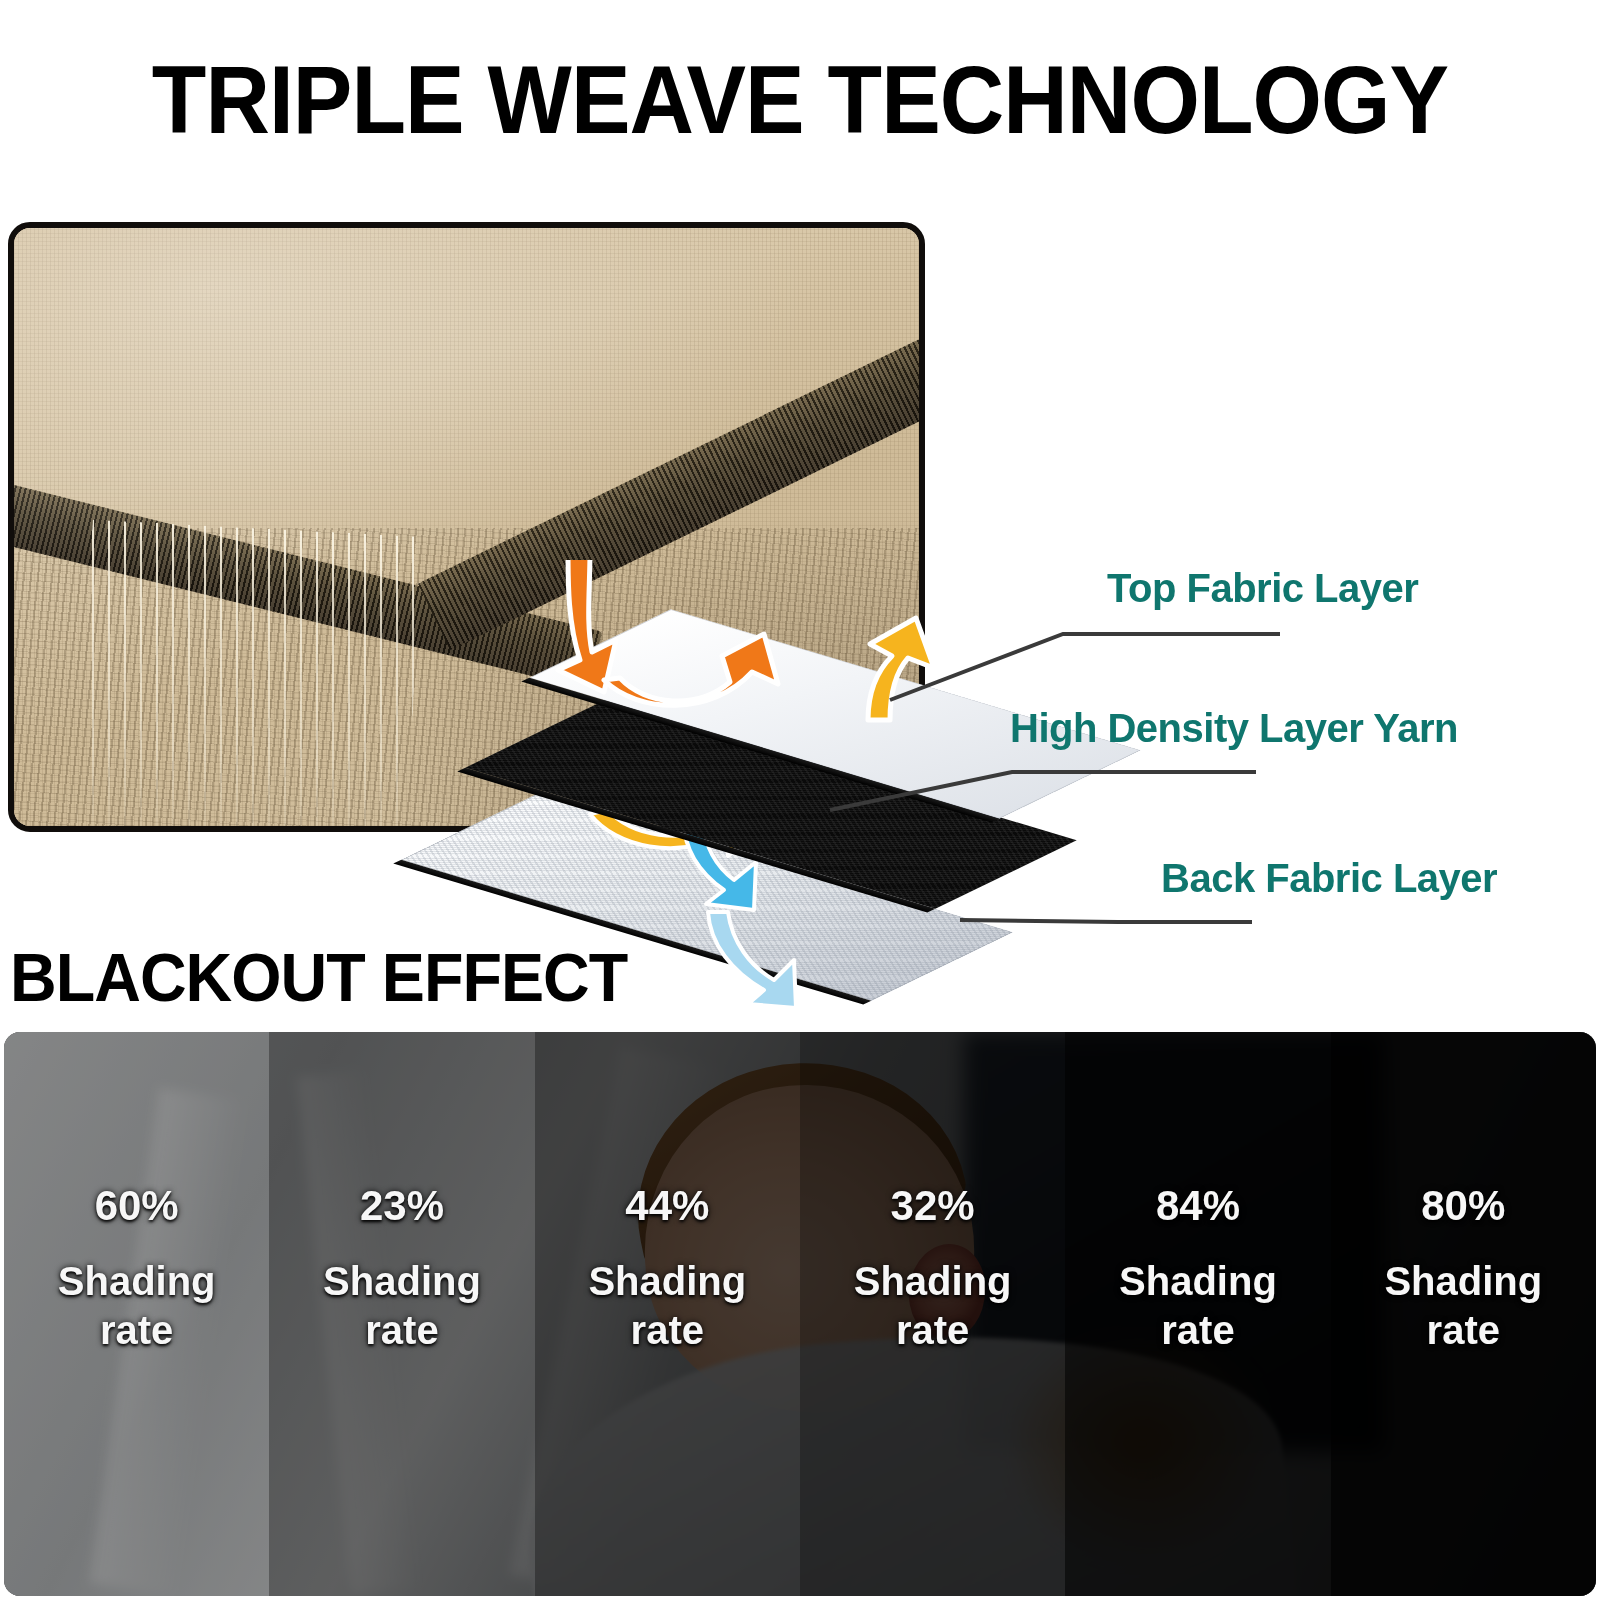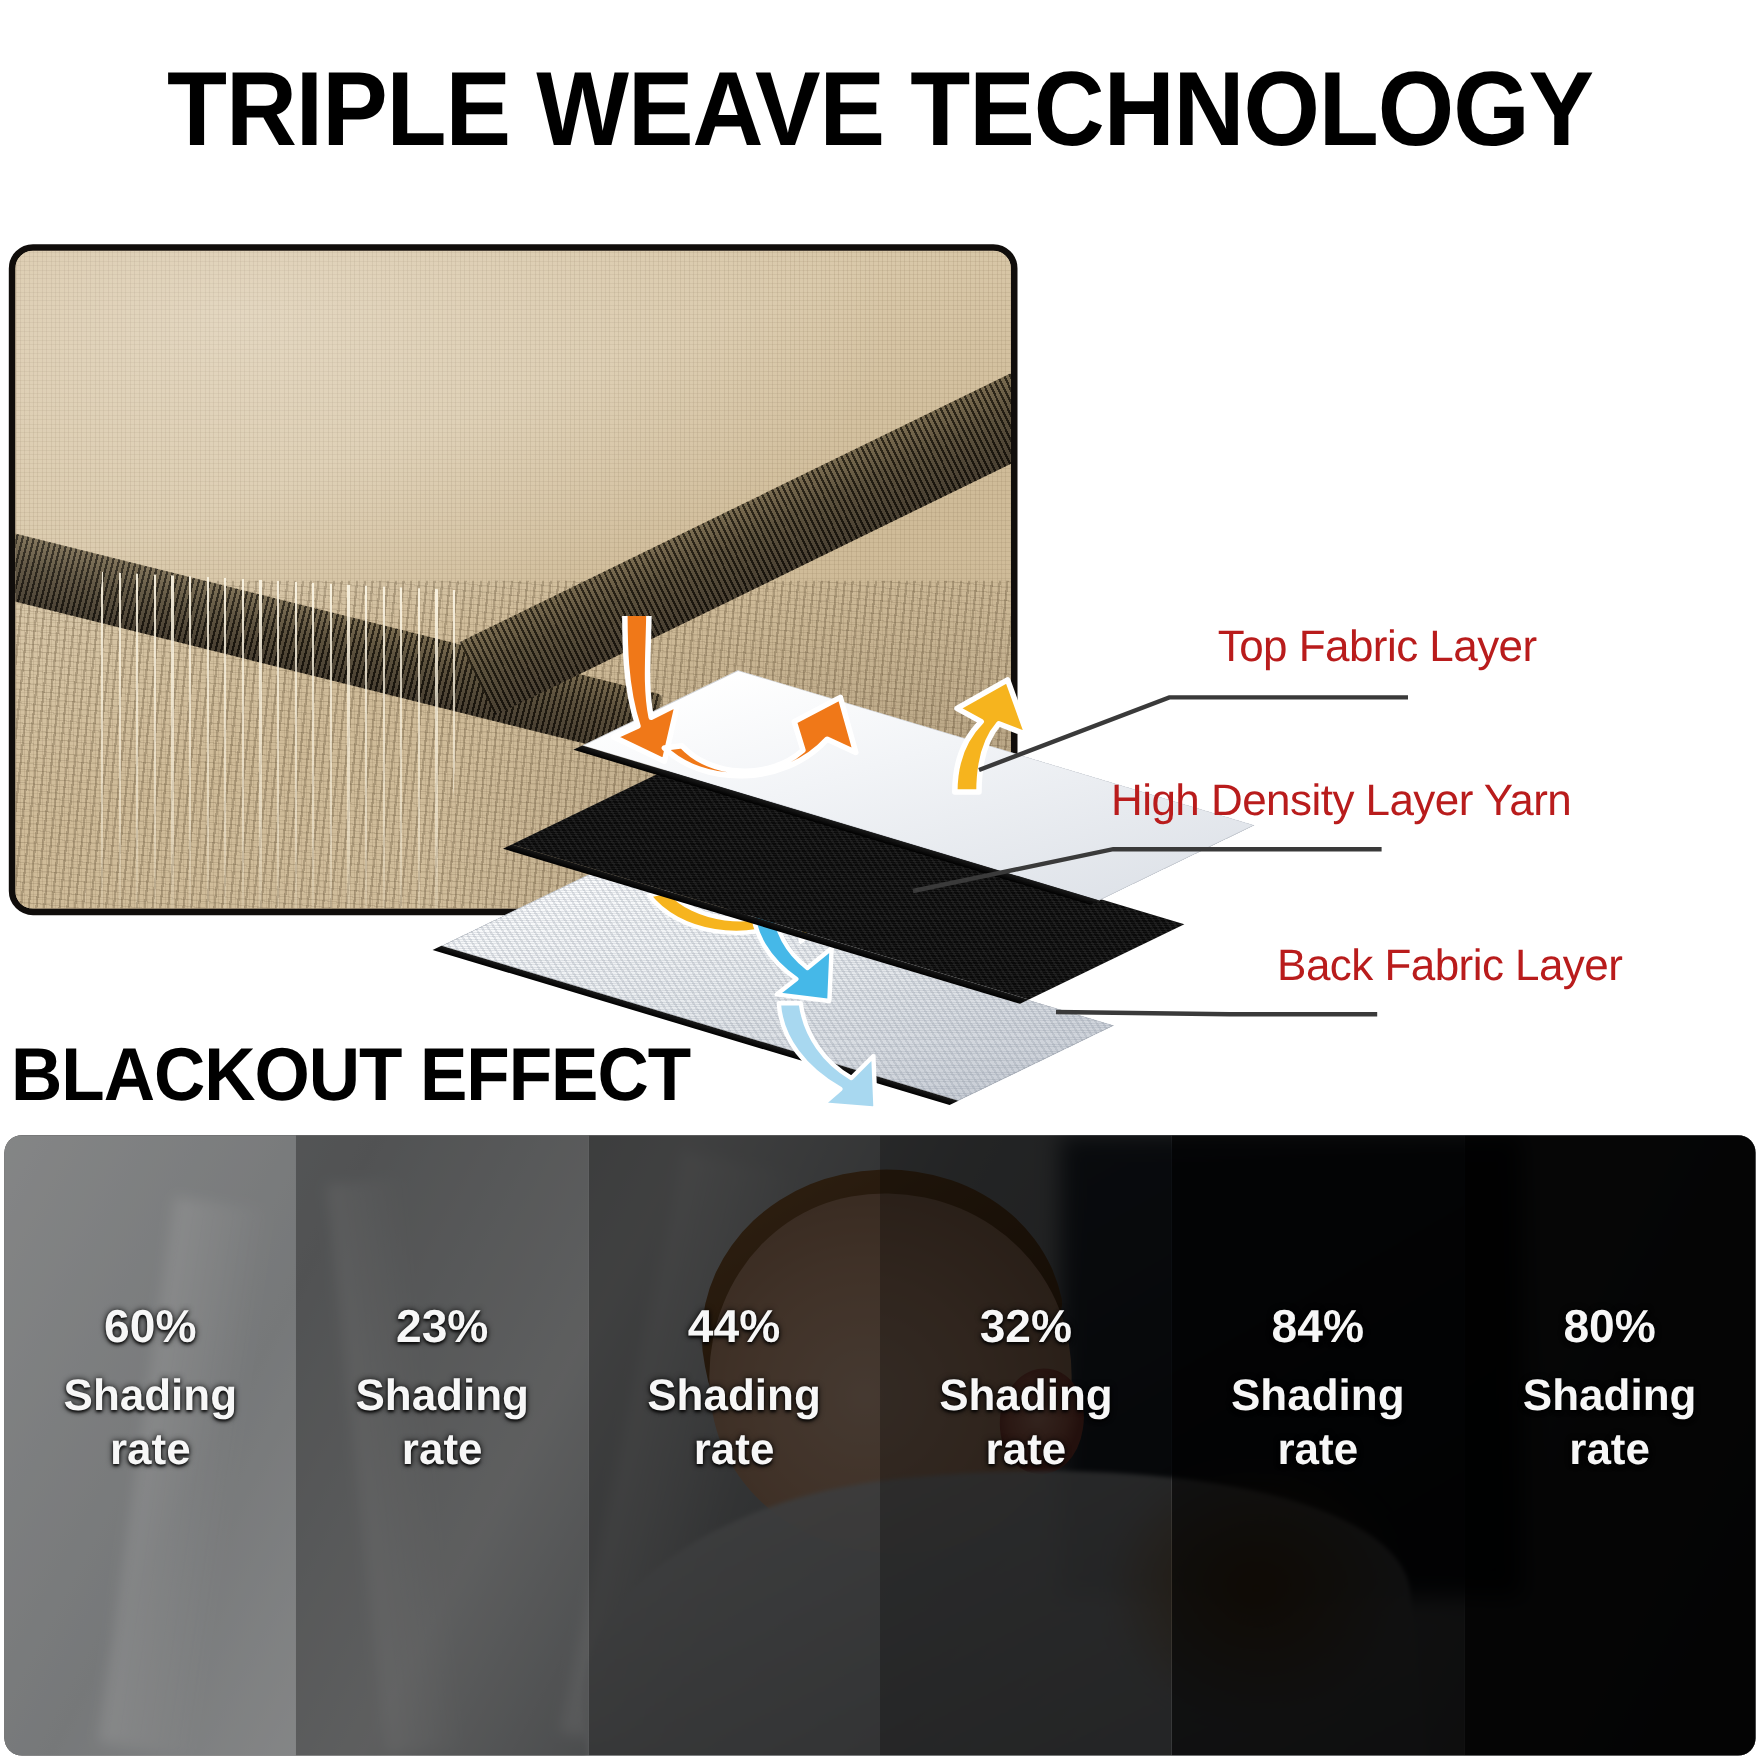--- a/index.html
+++ b/index.html
@@ -153,8 +153,8 @@
   .layer-label {
     position: absolute;
     font-size: 40px;
-    font-weight: normal;
-    color: #b91c1c;
+    font-weight: bold;
+    color: #0f766e;
     white-space: nowrap;
     letter-spacing: -0.5px;
     z-index: 12;

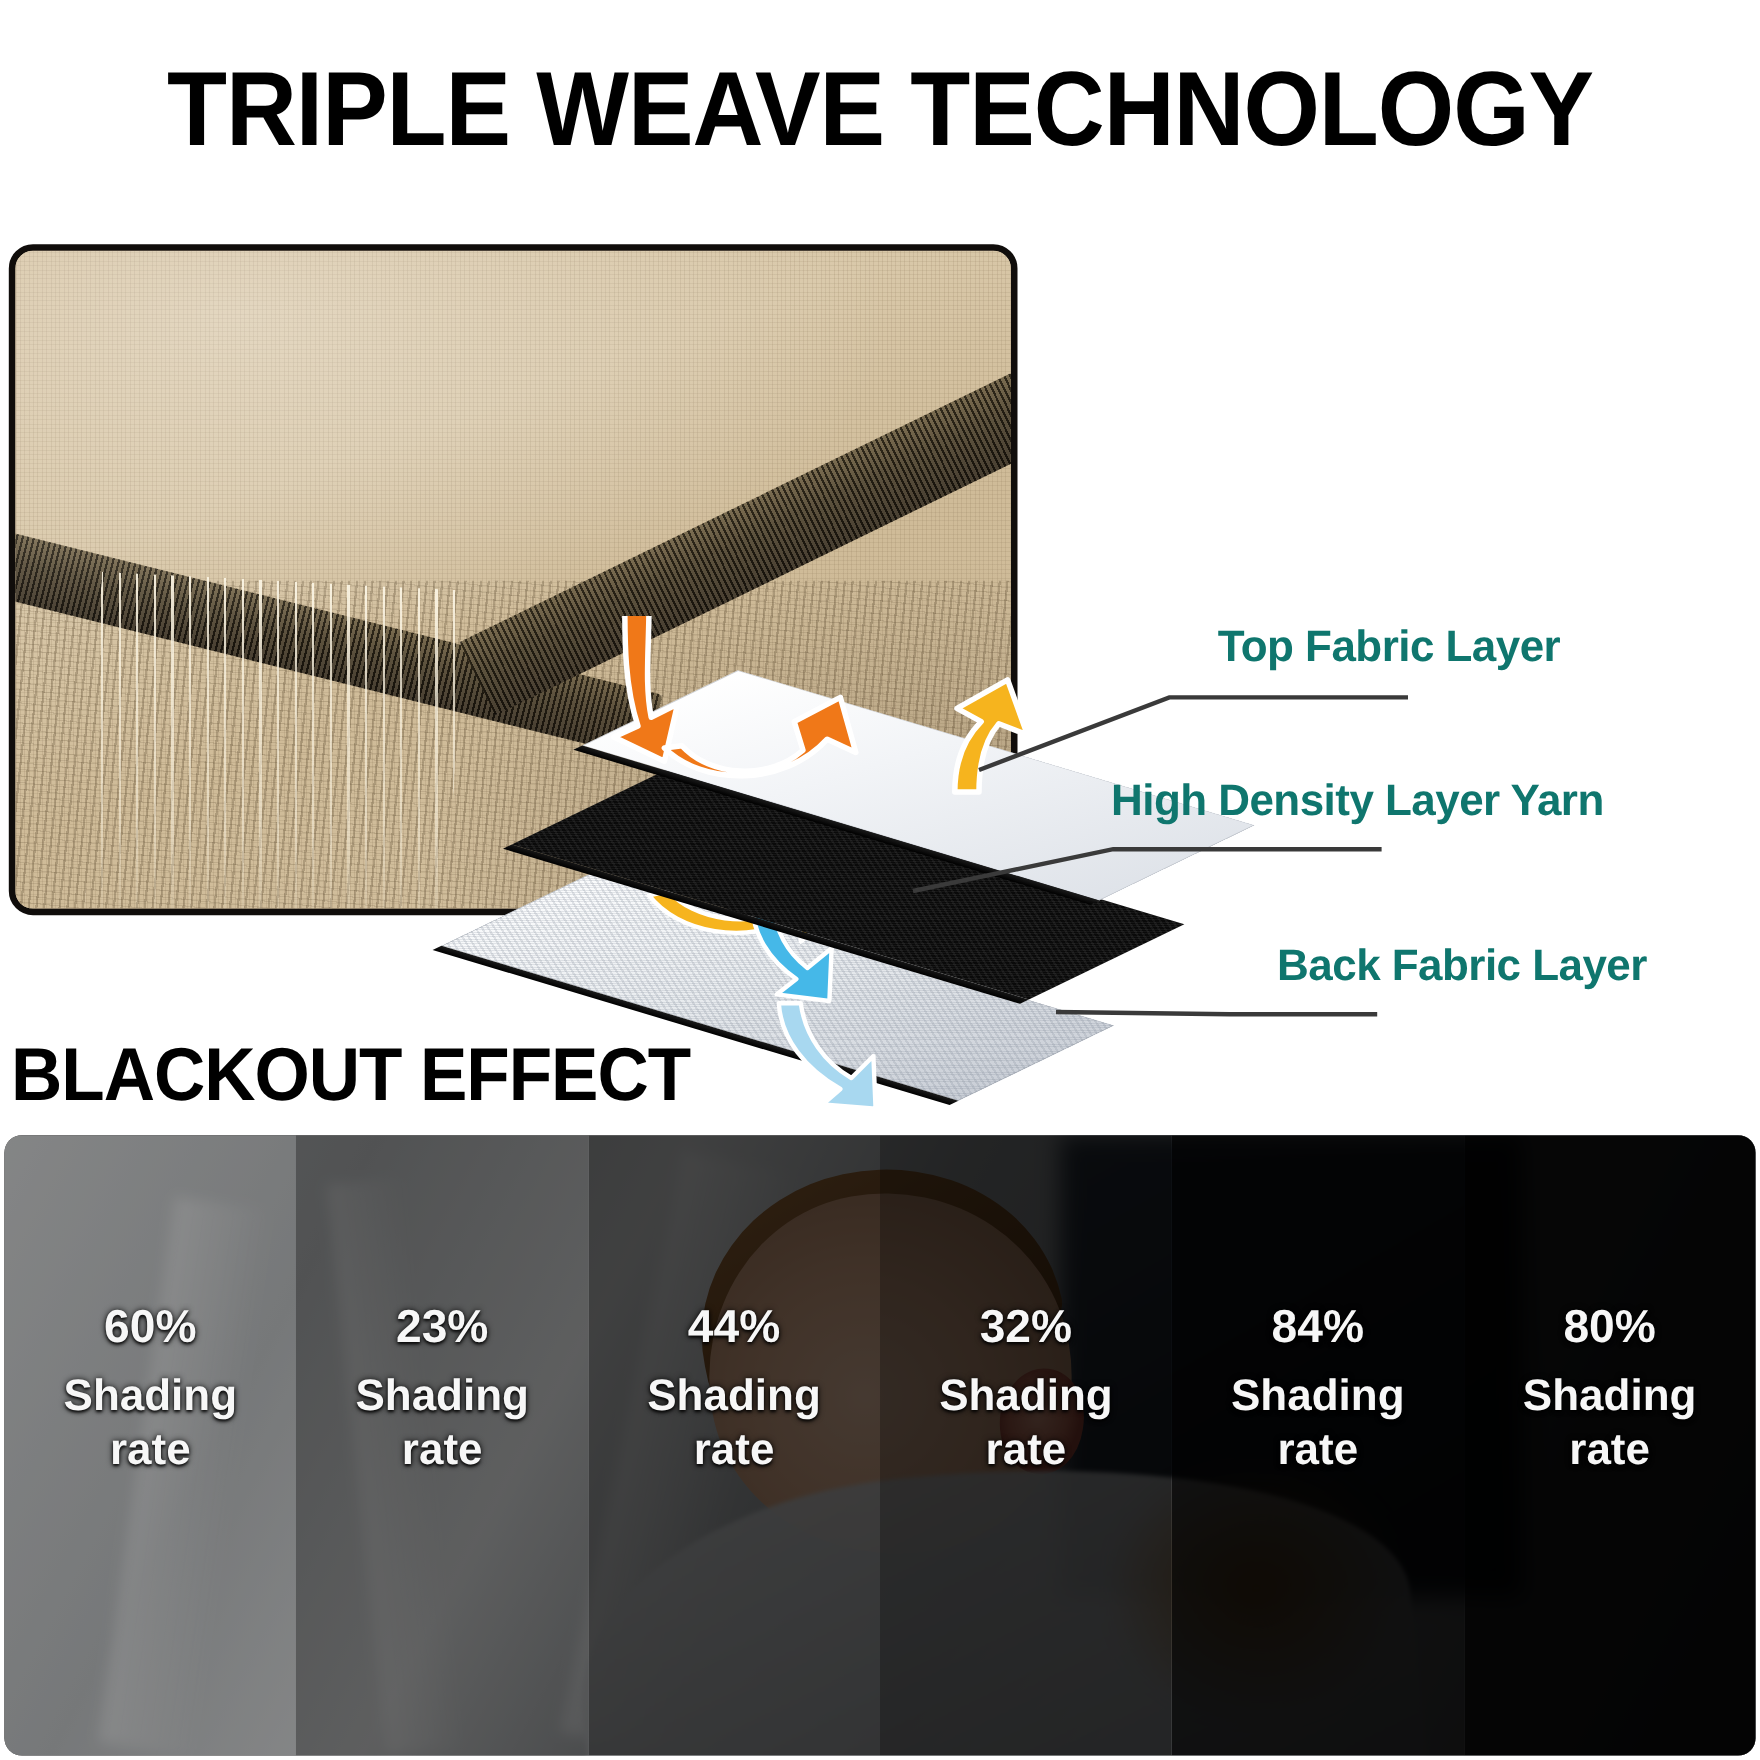--- a/index.html
+++ b/index.html
@@ -278,7 +278,7 @@
     text-align: center;
     text-shadow: 0 0 6px rgba(0,0,0,.85), 0 2px 3px rgba(0,0,0,.9);
   }
-  .bo-panel .bo-pct { font-size: 42px; margin-bottom: 14px; }
+  .bo-panel .bo-pct { font-size: 42px; margin-bottom: 26px; }
 </style>
 </head>
 <body>

